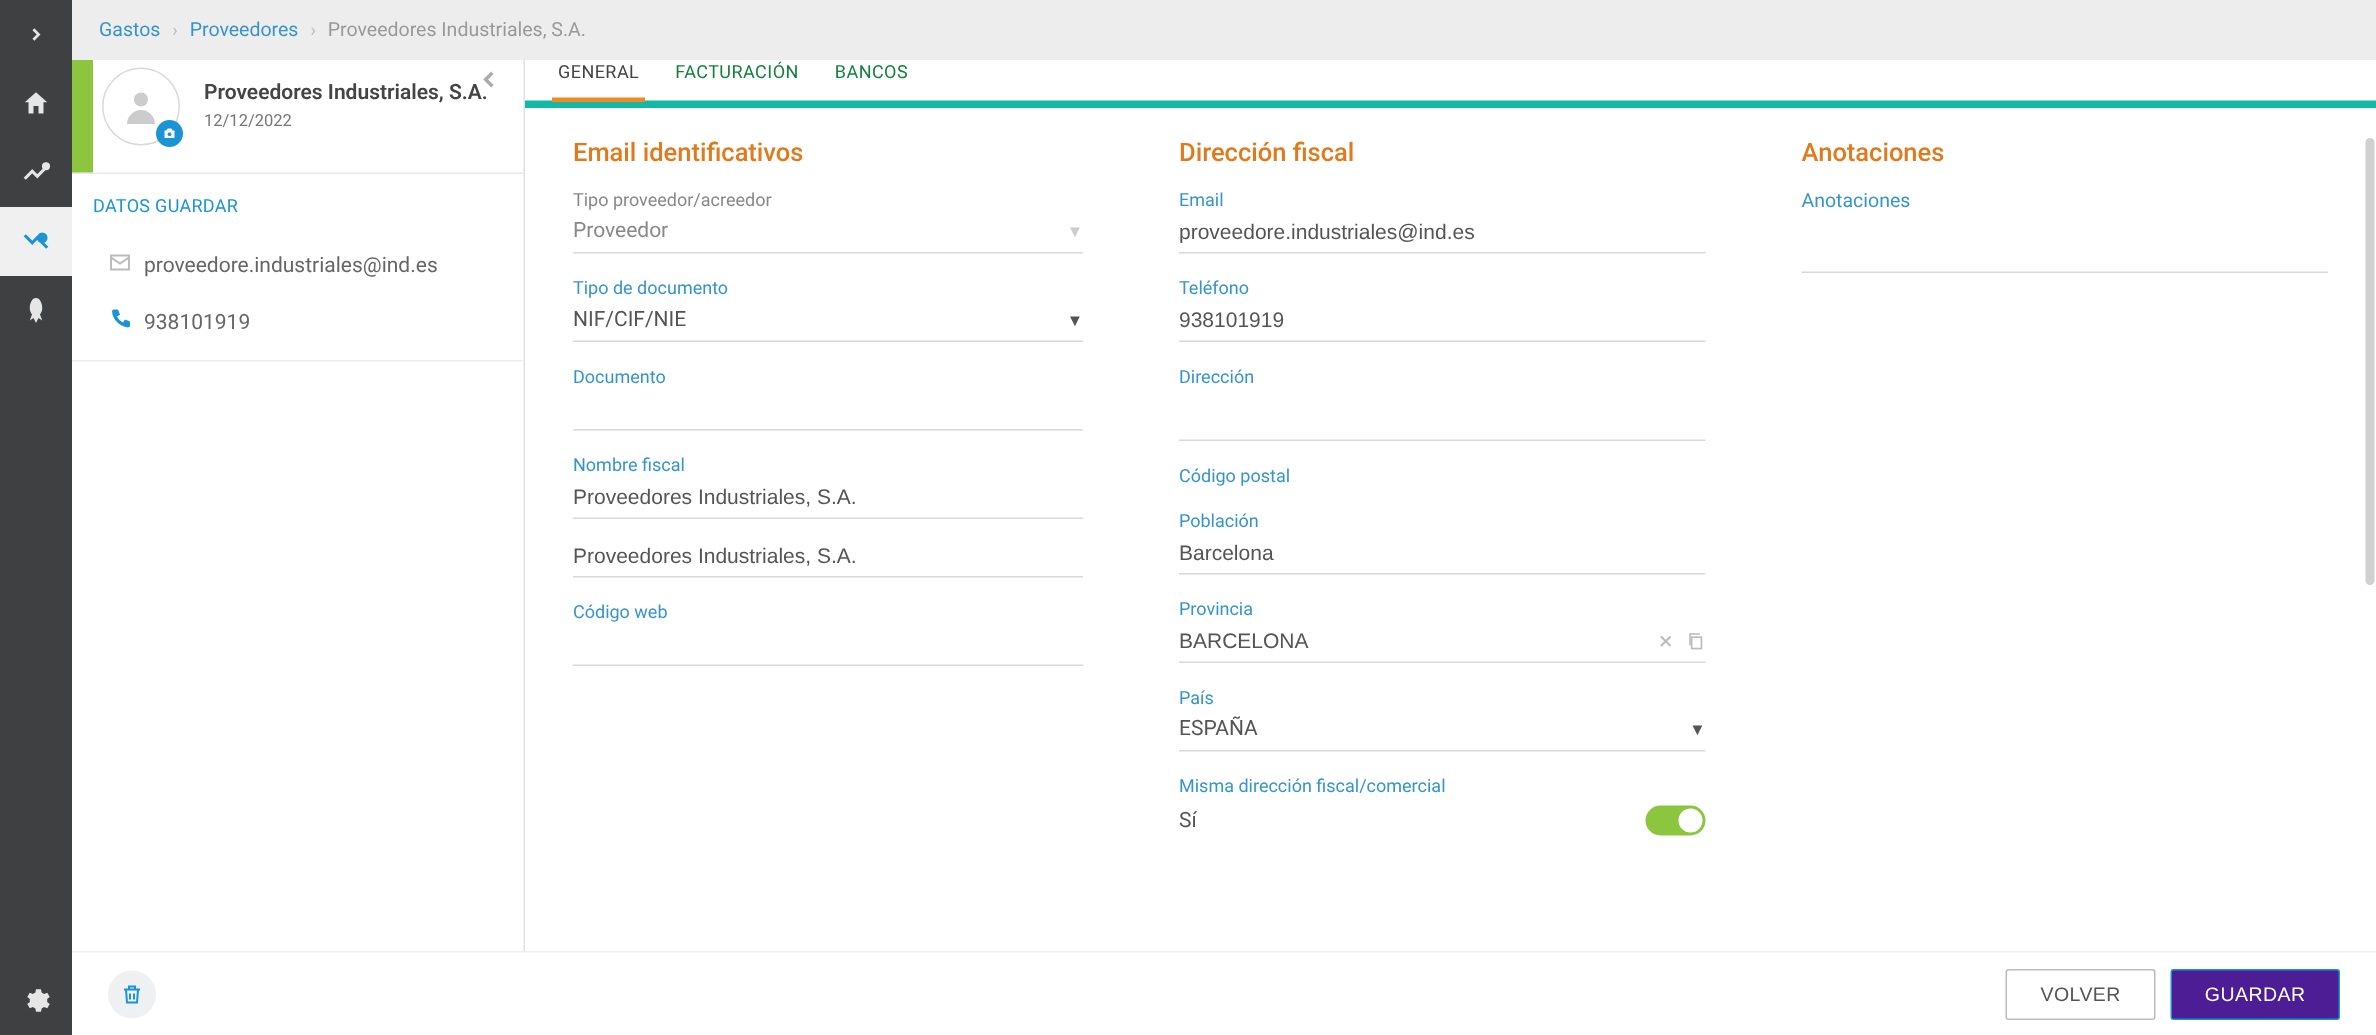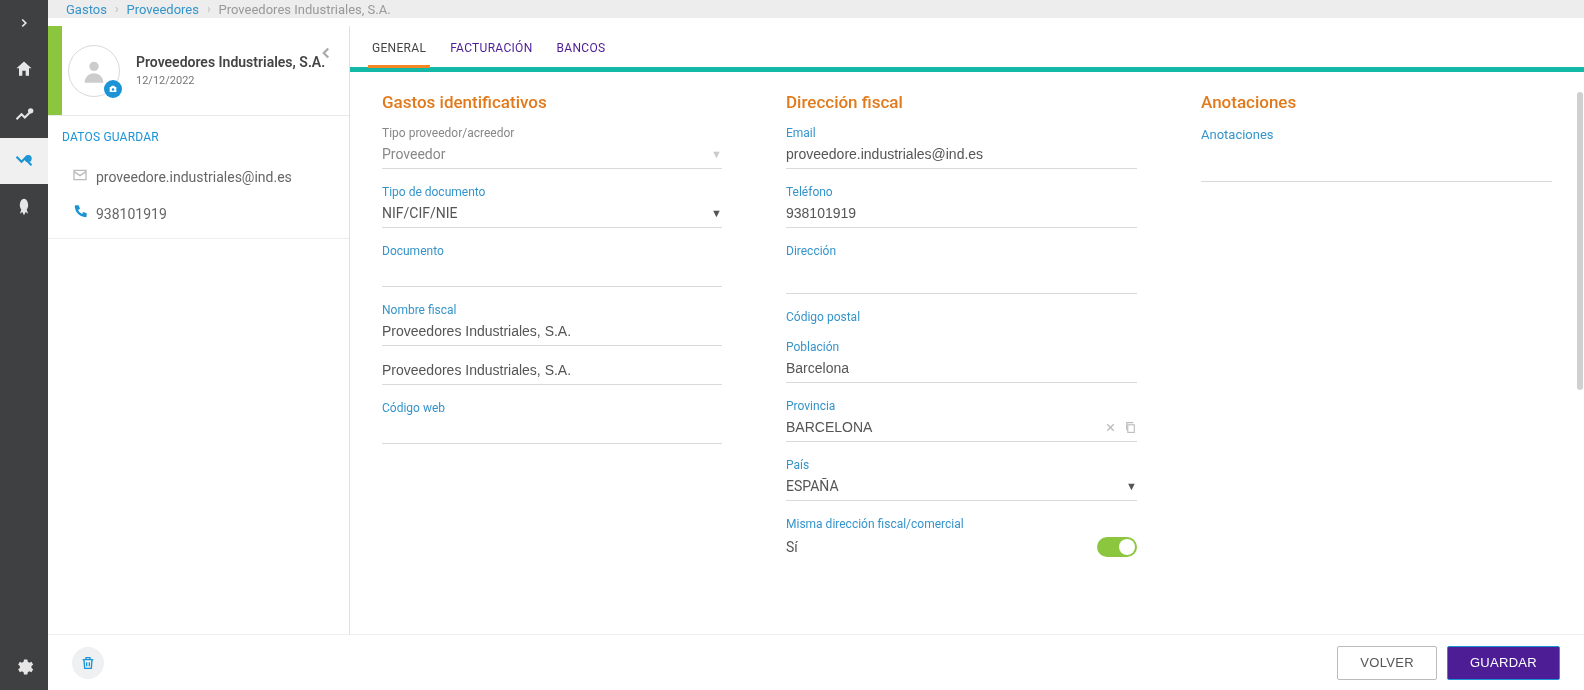--- a/index.html
+++ b/index.html
@@ -30,7 +30,7 @@
   .sidebar-spacer { flex: 1; }
 
   .breadcrumbs {
-    position: fixed; left: 48px; right: 0; top: 0; height: 18px;
+    position: fixed; left: 48px; right: 0; top: 0; height: 40px;
     background: #ededed;
     color: #3594ca;
     font-size: 13px;

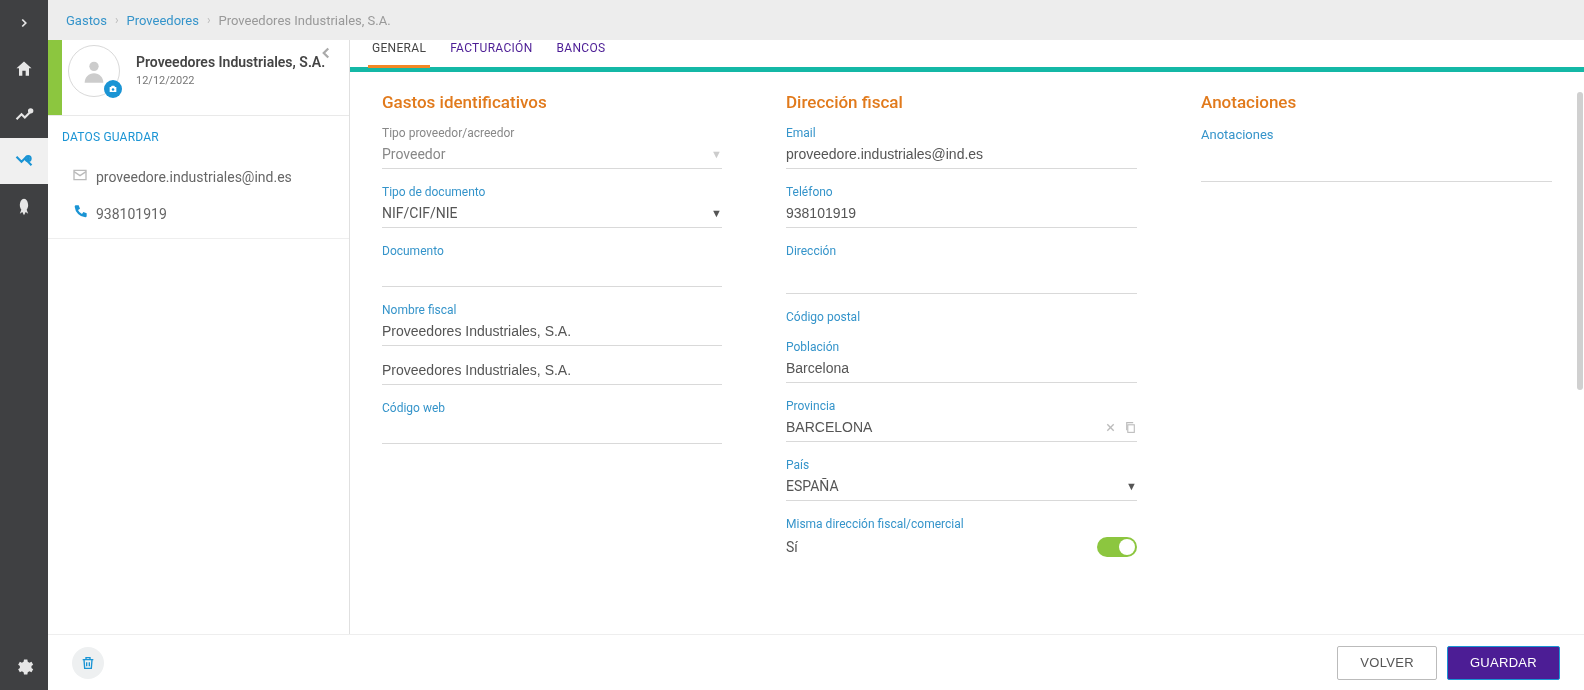--- a/index.html
+++ b/index.html
@@ -101,7 +101,7 @@
   }
   .tab {
     font-size: 12px; letter-spacing: .3px;
-    color: #4c1d95;
+    color: #15803d;
     padding-bottom: 12px;
     cursor: pointer;
     position: relative;

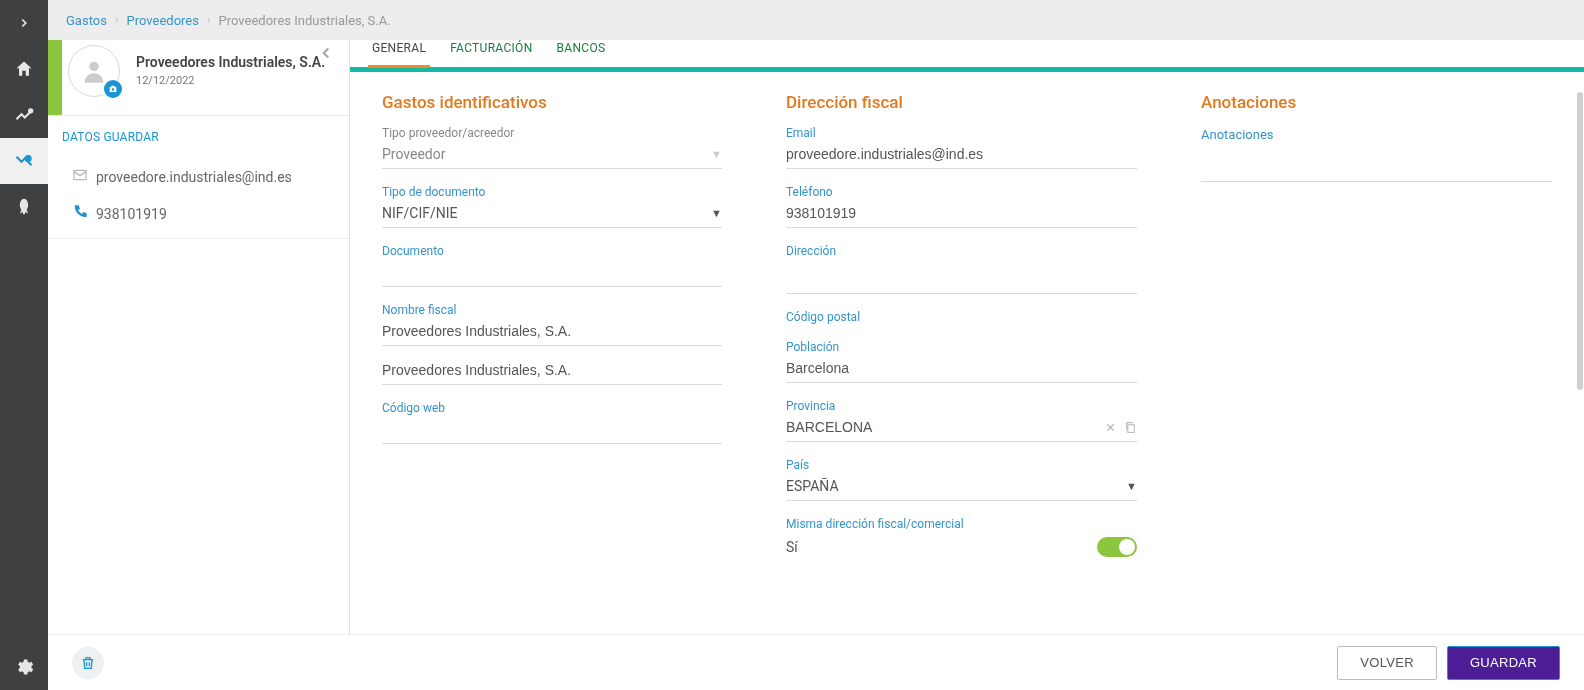--- a/index.html
+++ b/index.html
@@ -282,7 +282,7 @@
     <div class="form-area">
 
       <div class="col col-a">
-        <div class="section-title">Gastos identificativos</div>
+        <div class="section-title">Email identificativos</div>
 
         <div class="field">
           <span class="field-label muted">Tipo proveedor/acreedor</span>

